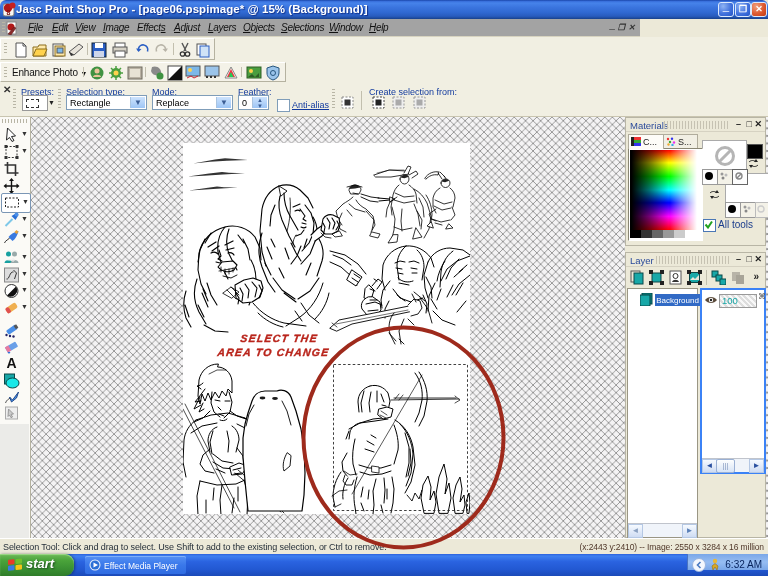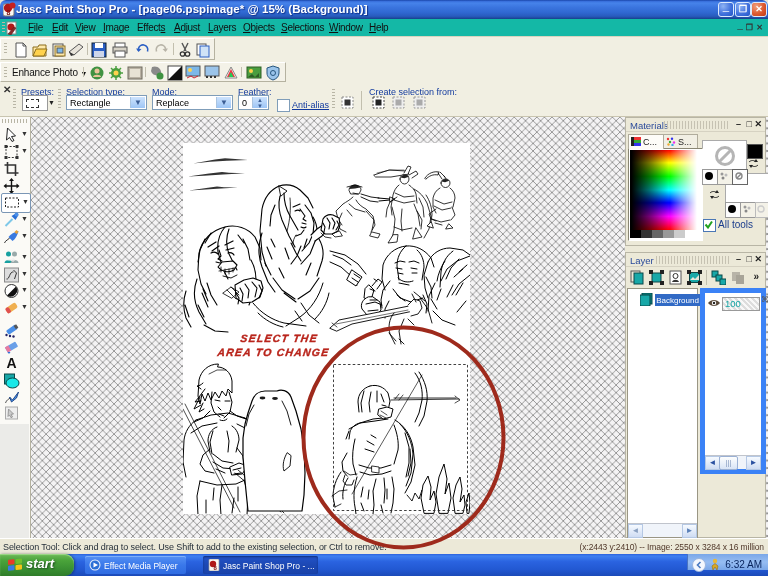--- a/index.html
+++ b/index.html
@@ -12,7 +12,7 @@
 background:radial-gradient(circle at 30% 25%,#8fb4f4 0%,#4272dd 55%,#2355c8 100%);color:#fff;font-size:9px;line-height:12px;text-align:center;font-weight:bold;}
 #closebtn{background:radial-gradient(circle at 30% 25%,#f0a080 0%,#dd5a30 55%,#c03a14 100%);}
 
-#menubar{left:0;top:19px;width:768px;height:18px;background:#14b8a6;border-bottom:1px solid #d8d4c0;box-sizing:border-box;}
+#menubar{left:0;top:19px;width:640px;height:18px;background:#a3a3a3;border-bottom:1px solid #d8d4c0;box-sizing:border-box;font-style:italic;}
 #menubar .mi{position:absolute;font-size:10px;letter-spacing:-0.3px;color:#111;top:3px;white-space:nowrap;}
 
 .tbrow{left:0;width:768px;background:#f1efe2;}

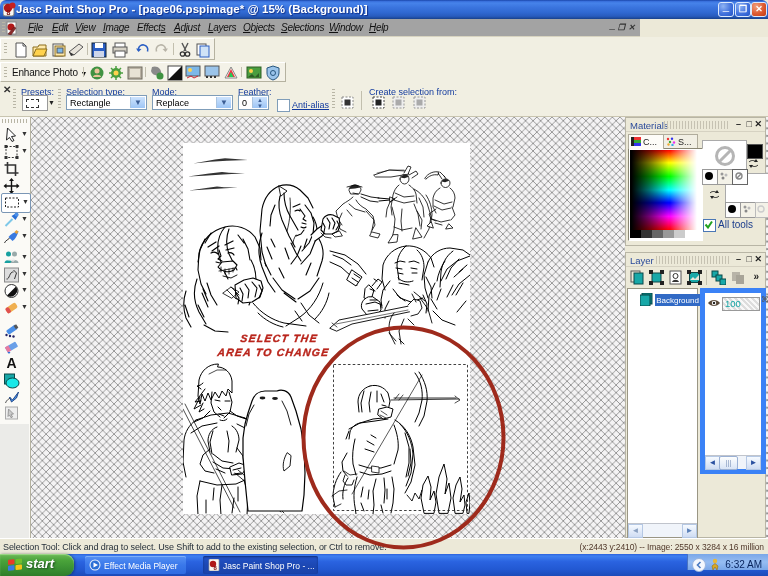--- a/index.html
+++ b/index.html
@@ -678,7 +678,7 @@
         <div style="position:absolute;right:0;top:0;width:13px;height:12px;background:linear-gradient(180deg,#f6faff,#cfdcf3);border:1px solid #b5c8e4;color:#5a80b8;font-size:8px;text-align:center;line-height:11px;">►</div>
       </div>
     </div>
-    <div style="position:absolute;left:74px;top:35px;width:66px;height:186px;background:#fff;border:5px solid #3b82f6;box-sizing:border-box;">
+    <div style="position:absolute;left:74px;top:35px;width:66px;height:186px;background:#fff;border:2px solid #3b82f6;box-sizing:border-box;">
       <svg style="position:absolute;left:3px;top:6px;width:12px;height:8px;" viewBox="0 0 12 8">
           <path d="M0 4C3 0 9 0 12 4C9 8 3 8 0 4z" fill="#5a4a3a"></path>
           <circle cx="6" cy="4" r="2.2" fill="#fff"></circle>

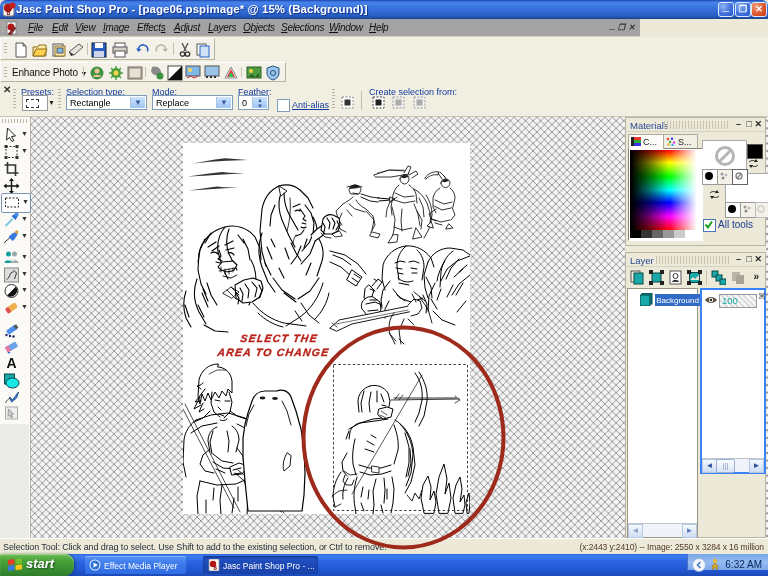--- a/index.html
+++ b/index.html
@@ -720,14 +720,6 @@
       </svg>
     <span style="position:absolute;left:19px;top:4.5px;font-size:8.5px;white-space:nowrap;">Effect Media Player</span>
   </div>
-  <div class="abs taskbtn" style="left:203px;width:115px;background:linear-gradient(180deg,#2253c8 0%,#1c48b4 50%,#1a43aa 100%);box-shadow:inset 0 1px 2px #123077;">
-    <svg style="position:absolute;left:5px;top:3px;" width="12" height="12" viewBox="0 0 12 12">
-        <rect x="1" y="0" width="10" height="12" rx="1" fill="#fbf8f2" stroke="#999" stroke-width="0.7"></rect>
-        <circle cx="5" cy="5" r="3.2" fill="#b01818"></circle>
-        <text x="5.5" y="10.5" font-size="6" fill="#801010" font-weight="bold" font-family="Liberation Sans">8</text>
-      </svg>
-    <span style="position:absolute;left:20px;top:4.5px;font-size:8.5px;white-space:nowrap;">Jasc Paint Shop Pro - ...</span>
-  </div>
   <div class="abs" id="tray">
     <svg style="position:absolute;left:4px;top:4px;" width="14" height="14" viewBox="0 0 14 14">
         <circle cx="7" cy="7" r="6.5" fill="#f4f8fe" stroke="#9ab4dd"></circle>

